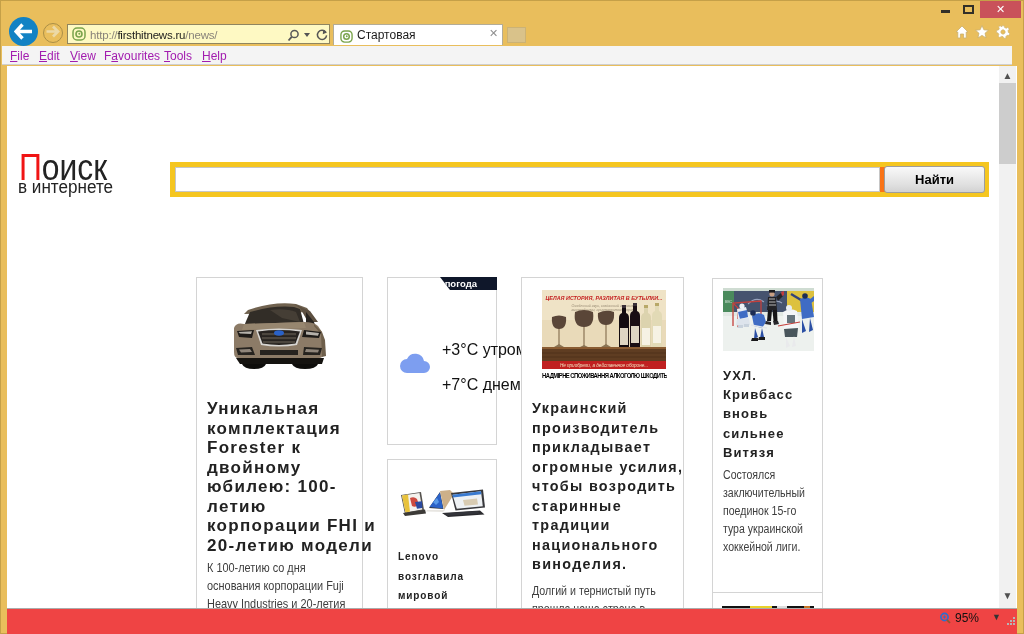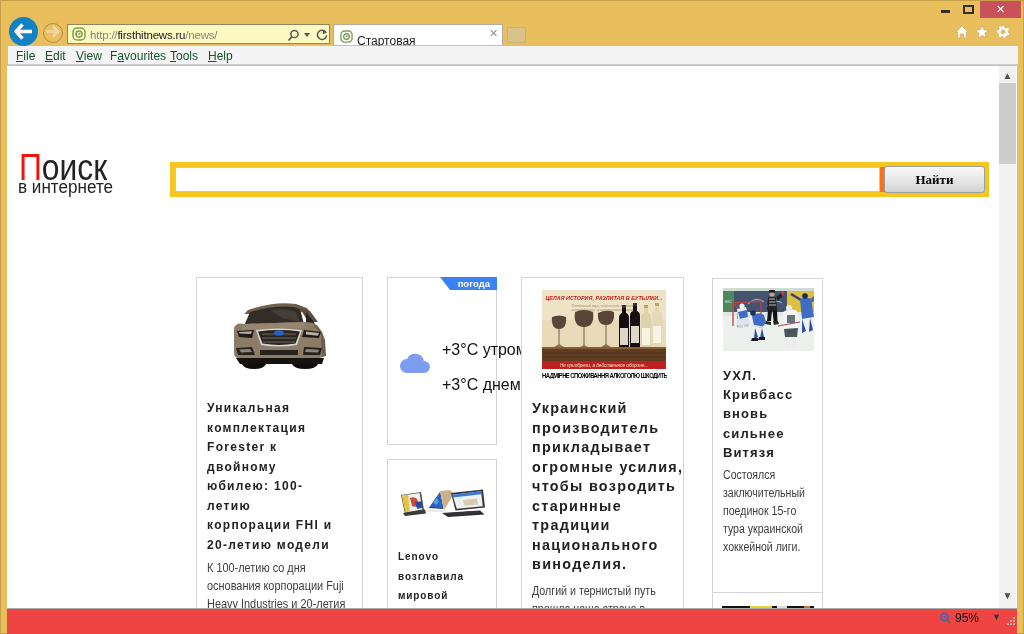--- a/index.html
+++ b/index.html
@@ -22,7 +22,7 @@
 #urltext b { color:#1c1c1c; font-weight:normal; }
 
 #tab { left:333px; top:24px; width:170px; height:21px; background:#fff; border:1px solid #b3ac97; border-bottom:none; }
-#tabtext { left:23px; top:3px; font-size:12px; color:#1b1b1b;margin-top:6px; }
+#tabtext { left:23px; top:3px; font-size:12px; color:#1b1b1b; }
 #tabx { left:155px; top:2px; font-size:11px; color:#8f8f8f; }
 #newtab { left:507px; top:27px; width:19px; height:16px; background:#d9c28a; border:1px solid #cbb275; }
 

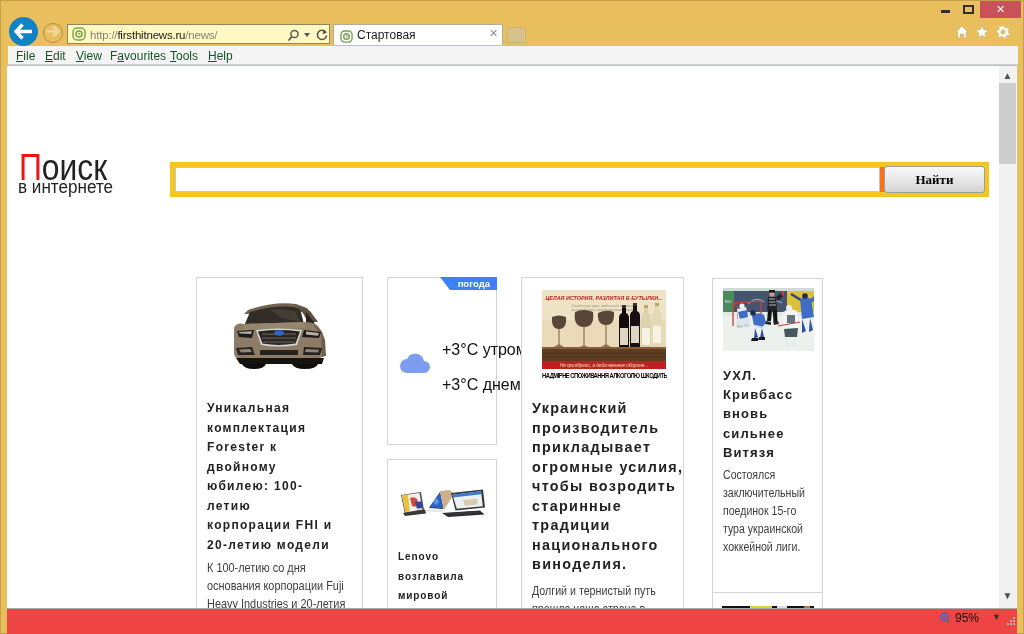--- a/index.html
+++ b/index.html
@@ -27,7 +27,7 @@
 #newtab { left:507px; top:27px; width:19px; height:16px; background:#d9c28a; border:1px solid #cbb275; }
 
 
-#menubar { left:8px; top:46px; width:1010px; height:19px; background:#f4f4f4; border-bottom:1px solid #cfcfcf; font-size:12px; color:#14532d; }
+#menubar { left:2px; top:46px; width:1010px; height:19px; background:#f4f4f4; border-bottom:1px solid #cfcfcf; font-size:12px; color:#a21caf; }
 #menubar span { position:absolute; top:3px; }
 #menubar u { text-decoration:underline; }
 

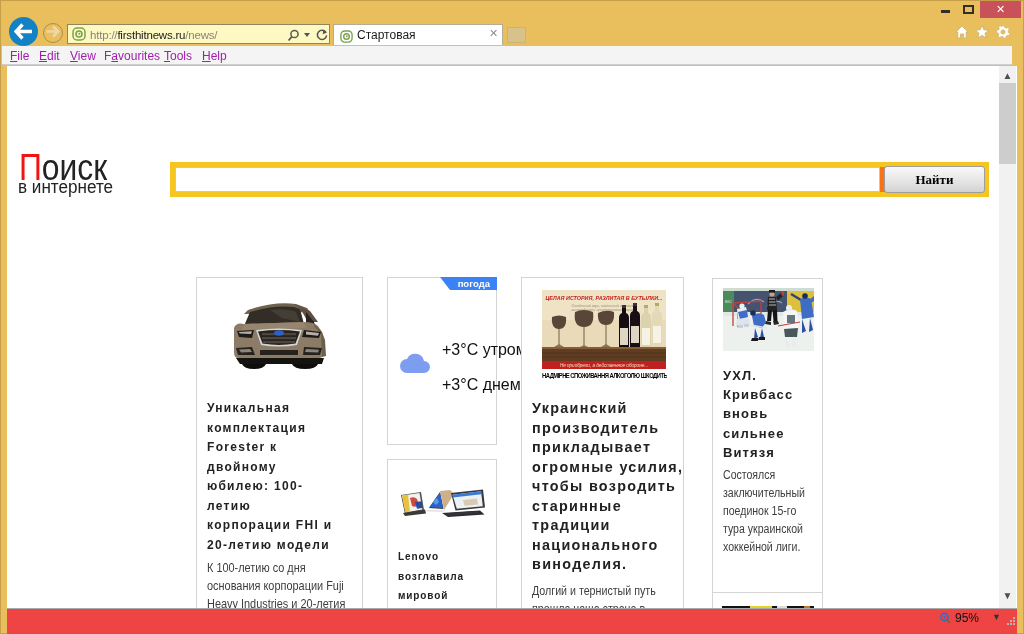--- a/index.html
+++ b/index.html
@@ -38,7 +38,7 @@
 #logo1 .red { color:#f01414; }
 #logo2 { left:11px; top:112px; font-size:18px; line-height:18px; color:#232323; transform:scaleX(0.95); transform-origin:0 0; white-space:nowrap; }
 
-#searchwrap { left:163px; top:96px; width:819px; height:35px; border:5px solid #f5c620; background:#f97316;font-family:Liberation Serif, serif; }
+#searchwrap { left:163px; top:96px; width:819px; height:35px; border:5px solid #f5c620; background:#f97316; }
 #searchinput { left:0px; top:0px; width:705px; height:25px; border:1px solid #c6c6c6; background:#fff; }
 #searchbtn { left:709px; top:-1px; width:101px; height:27px; border:1px solid #9d9d9d; border-radius:3px; background:linear-gradient(#f9f9f9,#e0e0e0 70%,#d2d2d2); font-size:13px; font-weight:bold; text-align:center; line-height:25px; color:#000; }
 

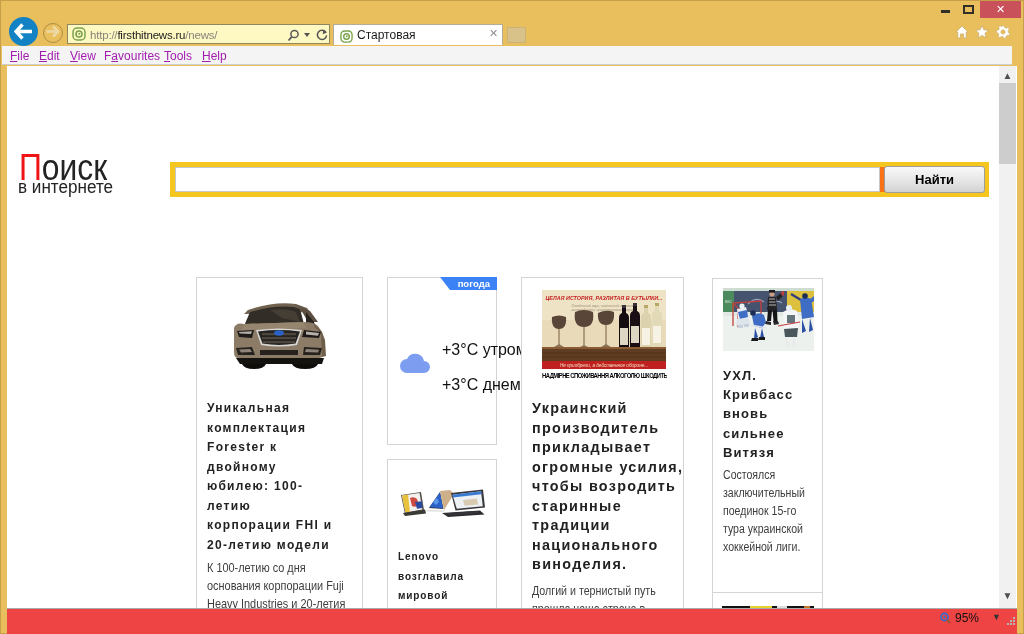--- a/index.html
+++ b/index.html
@@ -54,7 +54,7 @@
 #card5 { left:705px; top:212px; width:111px; height:376px; }
 #card6 { left:705px; top:526px; width:111px; height:100px; }
 
-#pogoda { right:-1px; top:-1px; width:57px; height:13px; background:#3b82f6; color:#fff; font-size:9.5px; font-weight:bold; text-align:right; line-height:13px; padding-right:7px; clip-path:polygon(0 0,100% 0,100% 100%,10px 100%); }
+#pogoda { right:-1px; top:-1px; width:57px; height:13px; background:#0f172a; color:#fff; font-size:9.5px; font-weight:bold; text-align:right; line-height:13px; padding-right:20px; clip-path:polygon(0 0,100% 0,100% 100%,10px 100%); }
 .wtxt { position:absolute; left:54px; font-size:16px; color:#111; white-space:nowrap; }
 
 .warn { position:absolute; left:20px; top:93px; width:171px; height:8px; font-size:8px; font-weight:bold; color:#000; white-space:nowrap; letter-spacing:-0.7px; transform:scaleX(0.73); transform-origin:0 0; overflow:hidden; }

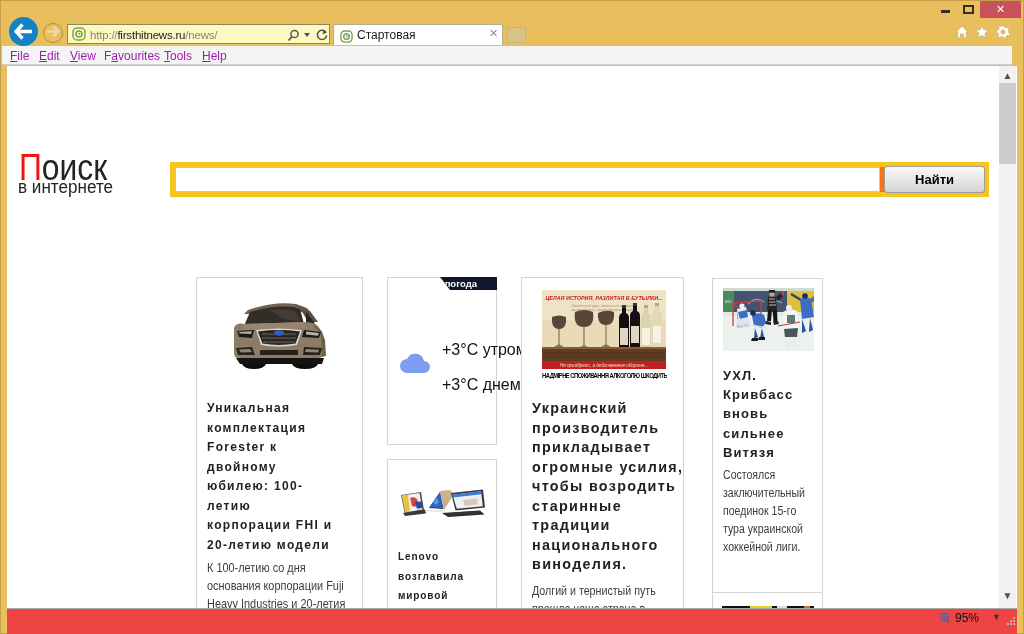--- a/index.html
+++ b/index.html
@@ -189,7 +189,7 @@
         <path d="M8 21 A7 7 0 0 1 8 7 A9 9 0 0 1 25 9 A6 6 0 0 1 25 21 Z" fill="#7d9ef0"></path>
       </svg>
     <div class="wtxt" style="top:63px">+3°С утром</div>
-    <div class="wtxt" style="top:98px">+3°С днем</div>
+    <div class="wtxt" style="top:98px">+7°С днем</div>
   </div>
 
   <div class="card" id="card3">

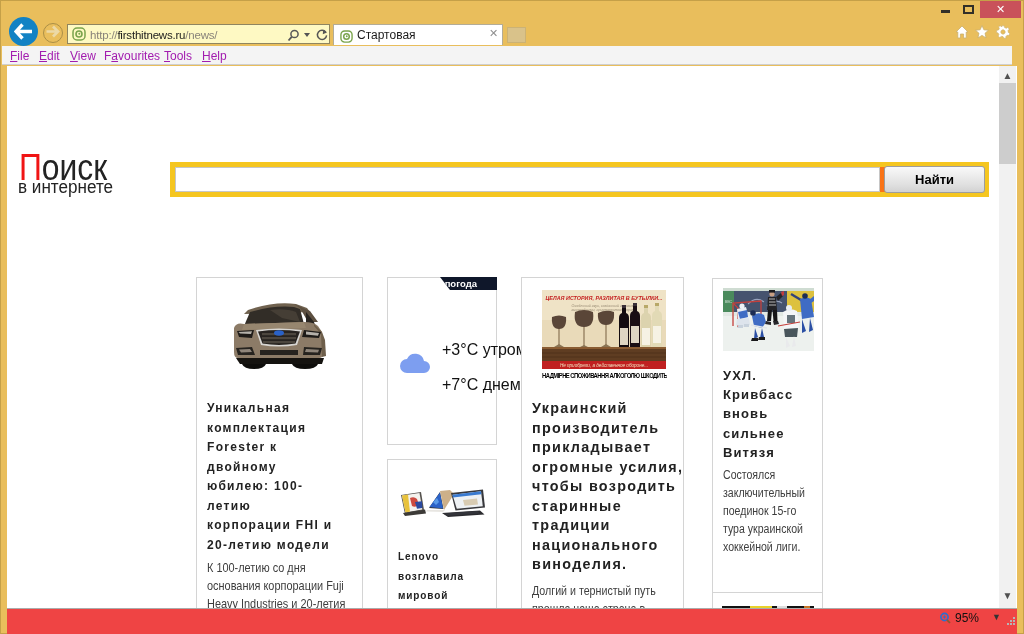--- a/index.html
+++ b/index.html
@@ -44,7 +44,7 @@
 
 
 .card { position:absolute; background:#fff; border:1px solid #d4d4d4; }
-.card .title { position:absolute; left:10px; font-weight:bold; color:#222; font-size:12px; letter-spacing:1.3px; line-height:19.5px; white-space:nowrap; }
+.card .title { position:absolute; left:10px; font-weight:bold; color:#222; font-size:17px; letter-spacing:1.3px; line-height:19.5px; white-space:nowrap; }
 .card .body { position:absolute; left:10px; font-size:13px; line-height:18px; color:#3d3d3d; white-space:nowrap; transform:scaleX(0.84); transform-origin:0 0; }
 
 #card1 { left:189px; top:211px; width:167px; height:420px; }

